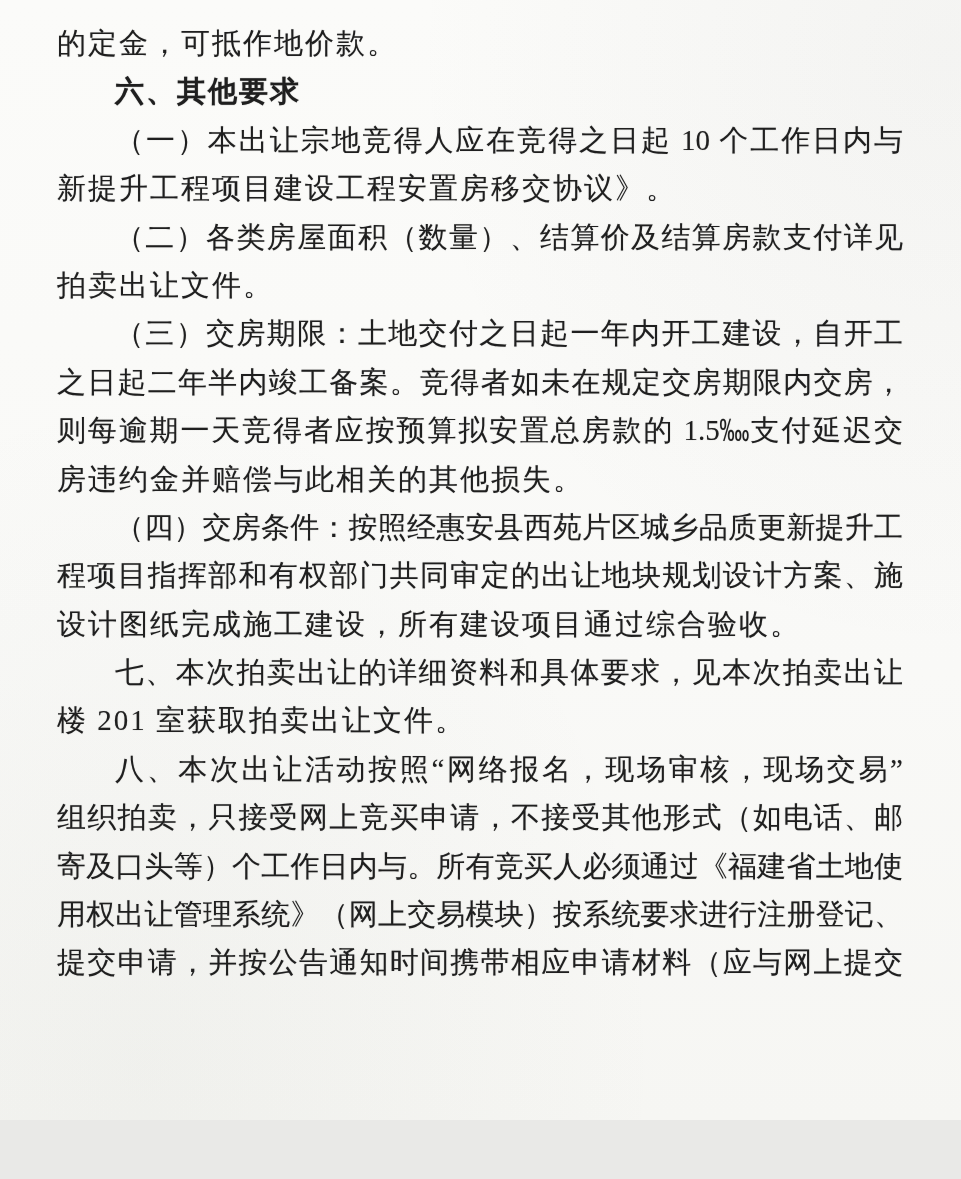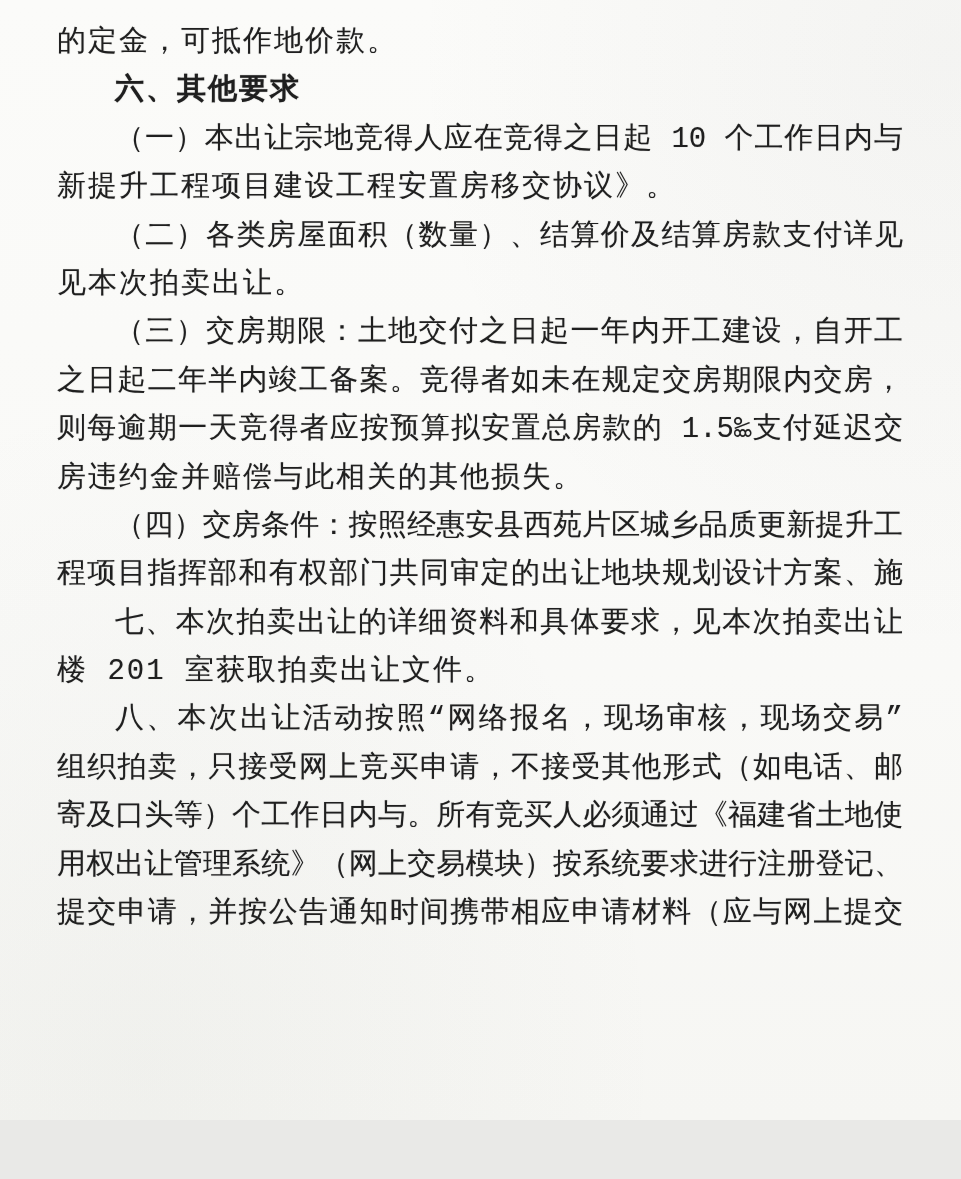--- a/index.html
+++ b/index.html
@@ -20,7 +20,7 @@
       radial-gradient(ellipse at 15% 95%, rgba(120,130,115,0.05), rgba(0,0,0,0) 45%),
       radial-gradient(ellipse at 98% 5%, rgba(110,110,110,0.05), rgba(0,0,0,0) 40%),
       linear-gradient(180deg, #fbfbf9 0%, #f9f9f7 60%, #f6f6f3 100%);
-    font-family: Liberation Mono, monospace;
+    font-family: Liberation Serif, serif;
     color: #1f1f1f;
     overflow: hidden;
   }

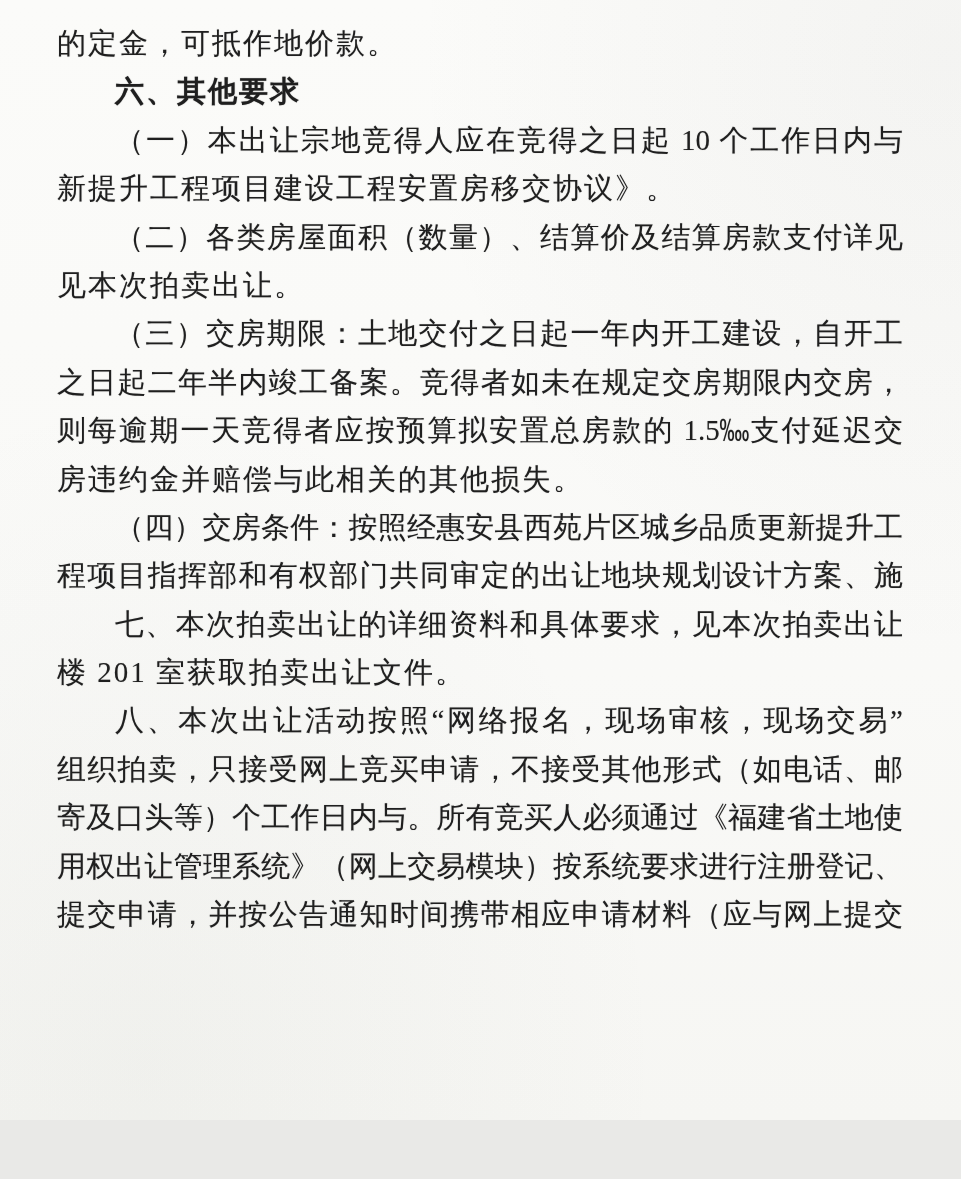--- a/index.html
+++ b/index.html
@@ -59,7 +59,7 @@
       <div class="line justify" style="padding-left: 2em;">（一）本出让宗地竞得人应在竞得之日起 10 个工作日内与</div>
       <div class="line">新提升工程项目建设工程安置房移交协议》。</div>
       <div class="line justify" style="padding-left: 2em;">（二）各类房屋面积（数量）、结算价及结算房款支付详见</div>
-      <div class="line">见本次拍卖出让。</div>
+      <div class="line">拍卖出让文件。</div>
       <div class="line justify" style="padding-left: 2em;">（三）交房期限：土地交付之日起一年内开工建设，自开工</div>
       <div class="line justify">之日起二年半内竣工备案。竞得者如未在规定交房期限内交房，</div>
       <div class="line justify">则每逾期一天竞得者应按预算拟安置总房款的 1.5‱支付延迟交</div>

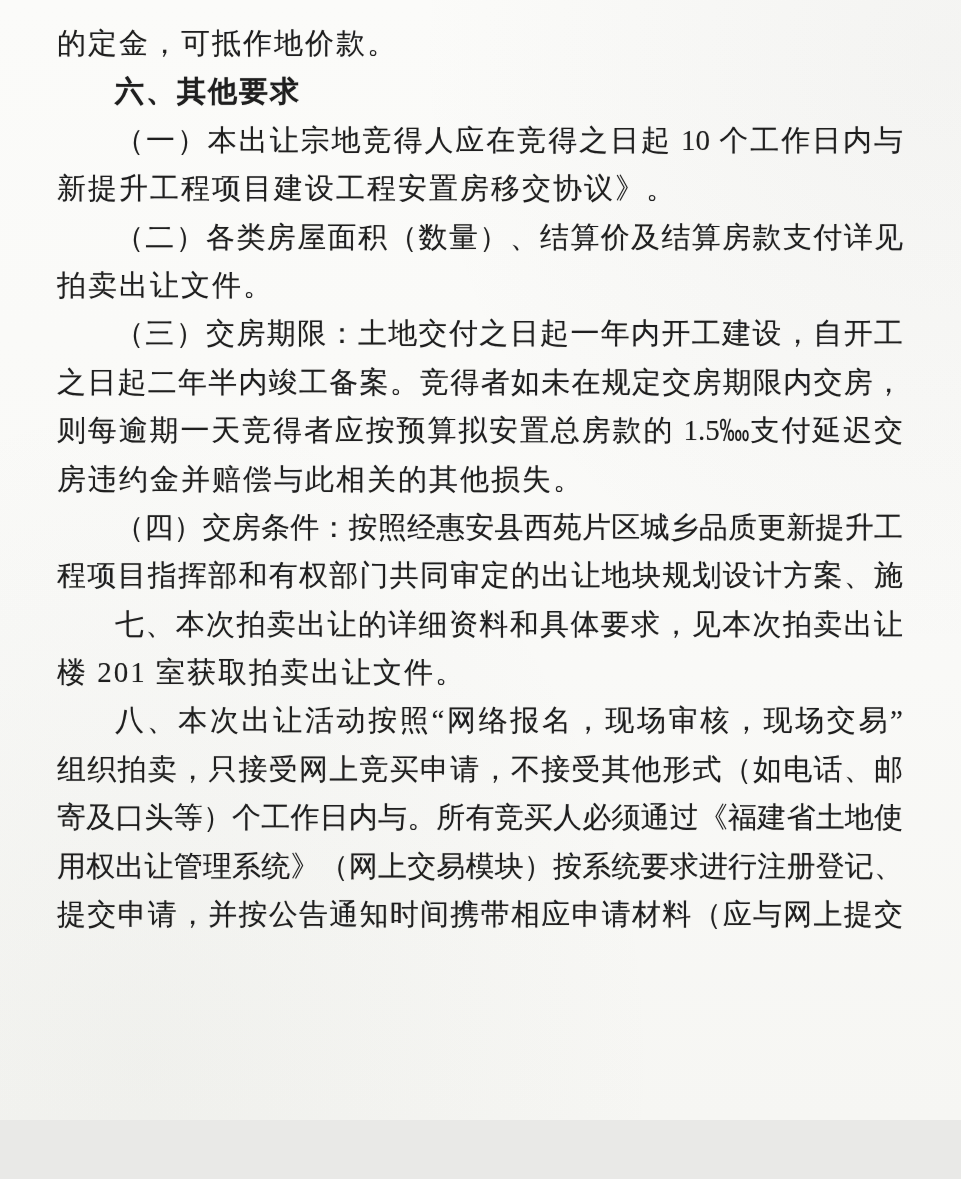--- a/index.html
+++ b/index.html
@@ -66,6 +66,7 @@
       <div class="line">房违约金并赔偿与此相关的其他损失。</div>
       <div class="line justify" style="padding-left: 2em;">（四）交房条件：按照经惠安县西苑片区城乡品质更新提升工</div>
       <div class="line justify">程项目指挥部和有权部门共同审定的出让地块规划设计方案、施</div>
+      <div class="line">设计图纸完成施工建设，所有建设项目通过综合验收。</div>
       <div class="line justify" style="padding-left: 2em;">七、本次拍卖出让的详细资料和具体要求，见本次拍卖出让</div>
       <div class="line">楼 201 室获取拍卖出让文件。</div>
       <div class="line justify" style="padding-left: 2em;">八、本次出让活动按照“网络报名，现场审核，现场交易”</div>

